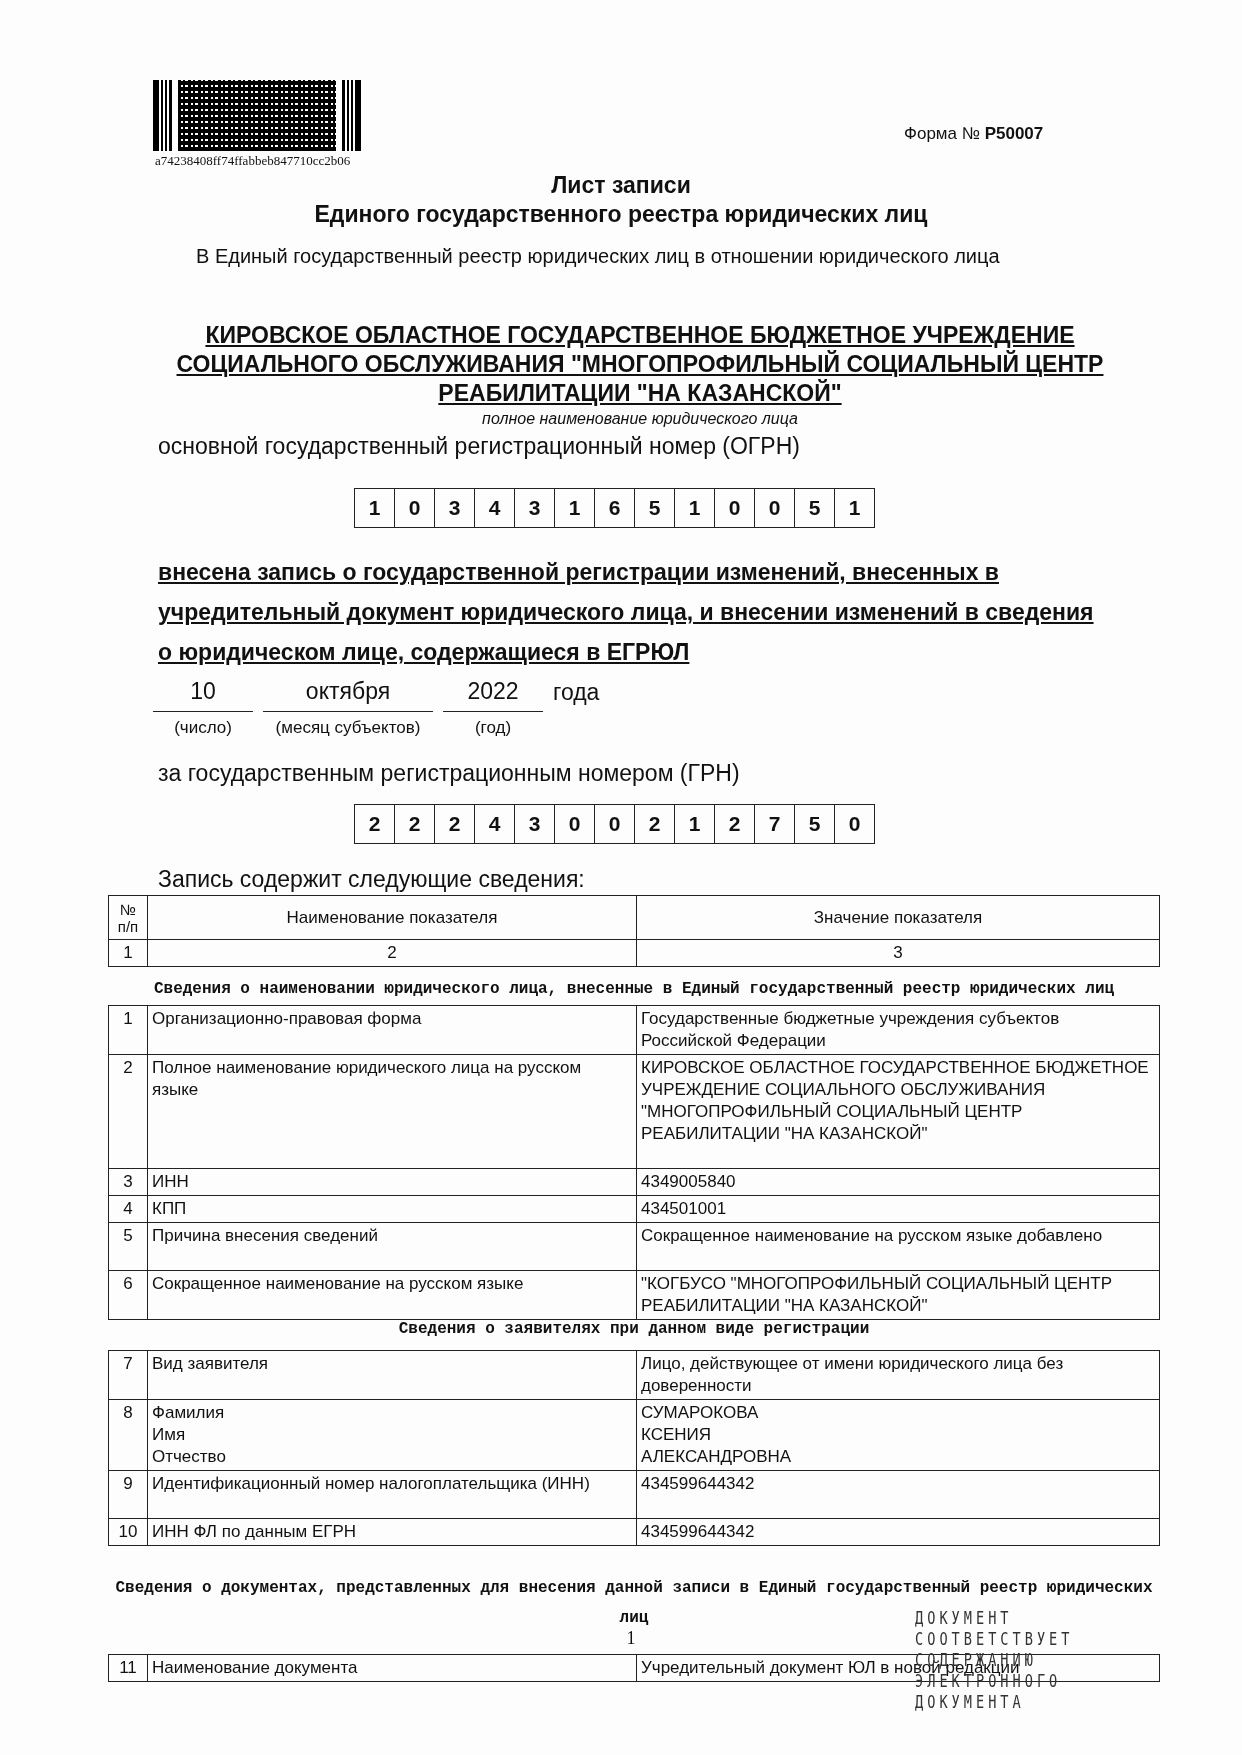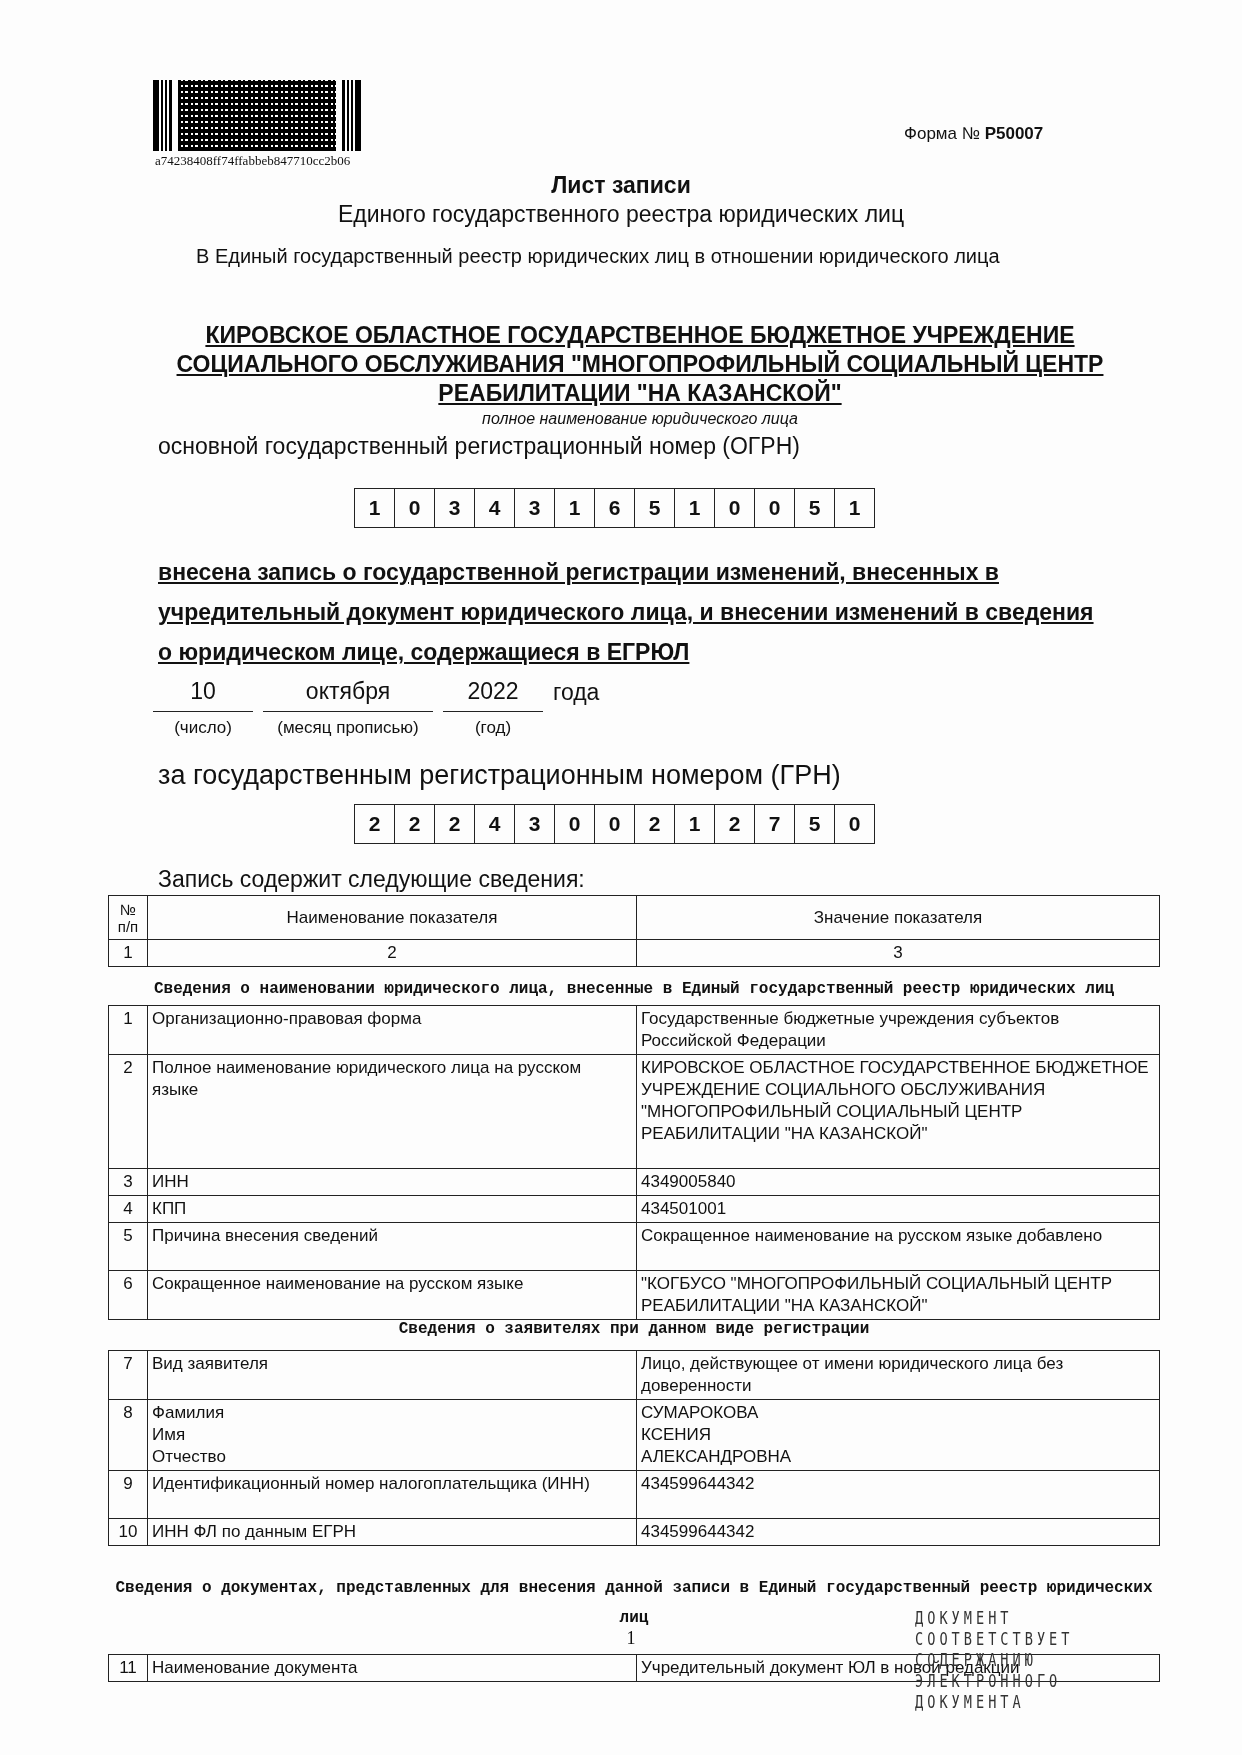--- a/index.html
+++ b/index.html
@@ -16,7 +16,7 @@
   .form-no { left:904px; top:124px; font-size:17px; }
   .form-no b { font-weight:bold; }
   .title1 { left:0; width:1242px; top:172px; text-align:center; font-weight:bold; font-size:23px; }
-  .title2 { left:0; width:1242px; top:201px; text-align:center; font-weight:normal; font-size:23px; }
+  .title2 { left:0; width:1242px; top:201px; text-align:center; font-weight:bold; font-size:23px; }
   .intro { left:158px; top:244px; width:900px; font-size:20px; line-height:25px; text-indent:38px; }
   .org { left:150px; width:980px; top:321px; text-align:center; font-weight:bold; font-size:23px; line-height:29px; text-decoration:underline; }
   .org-caption { left:150px; width:980px; top:410px; text-align:center; font-style:italic; font-size:16px; }

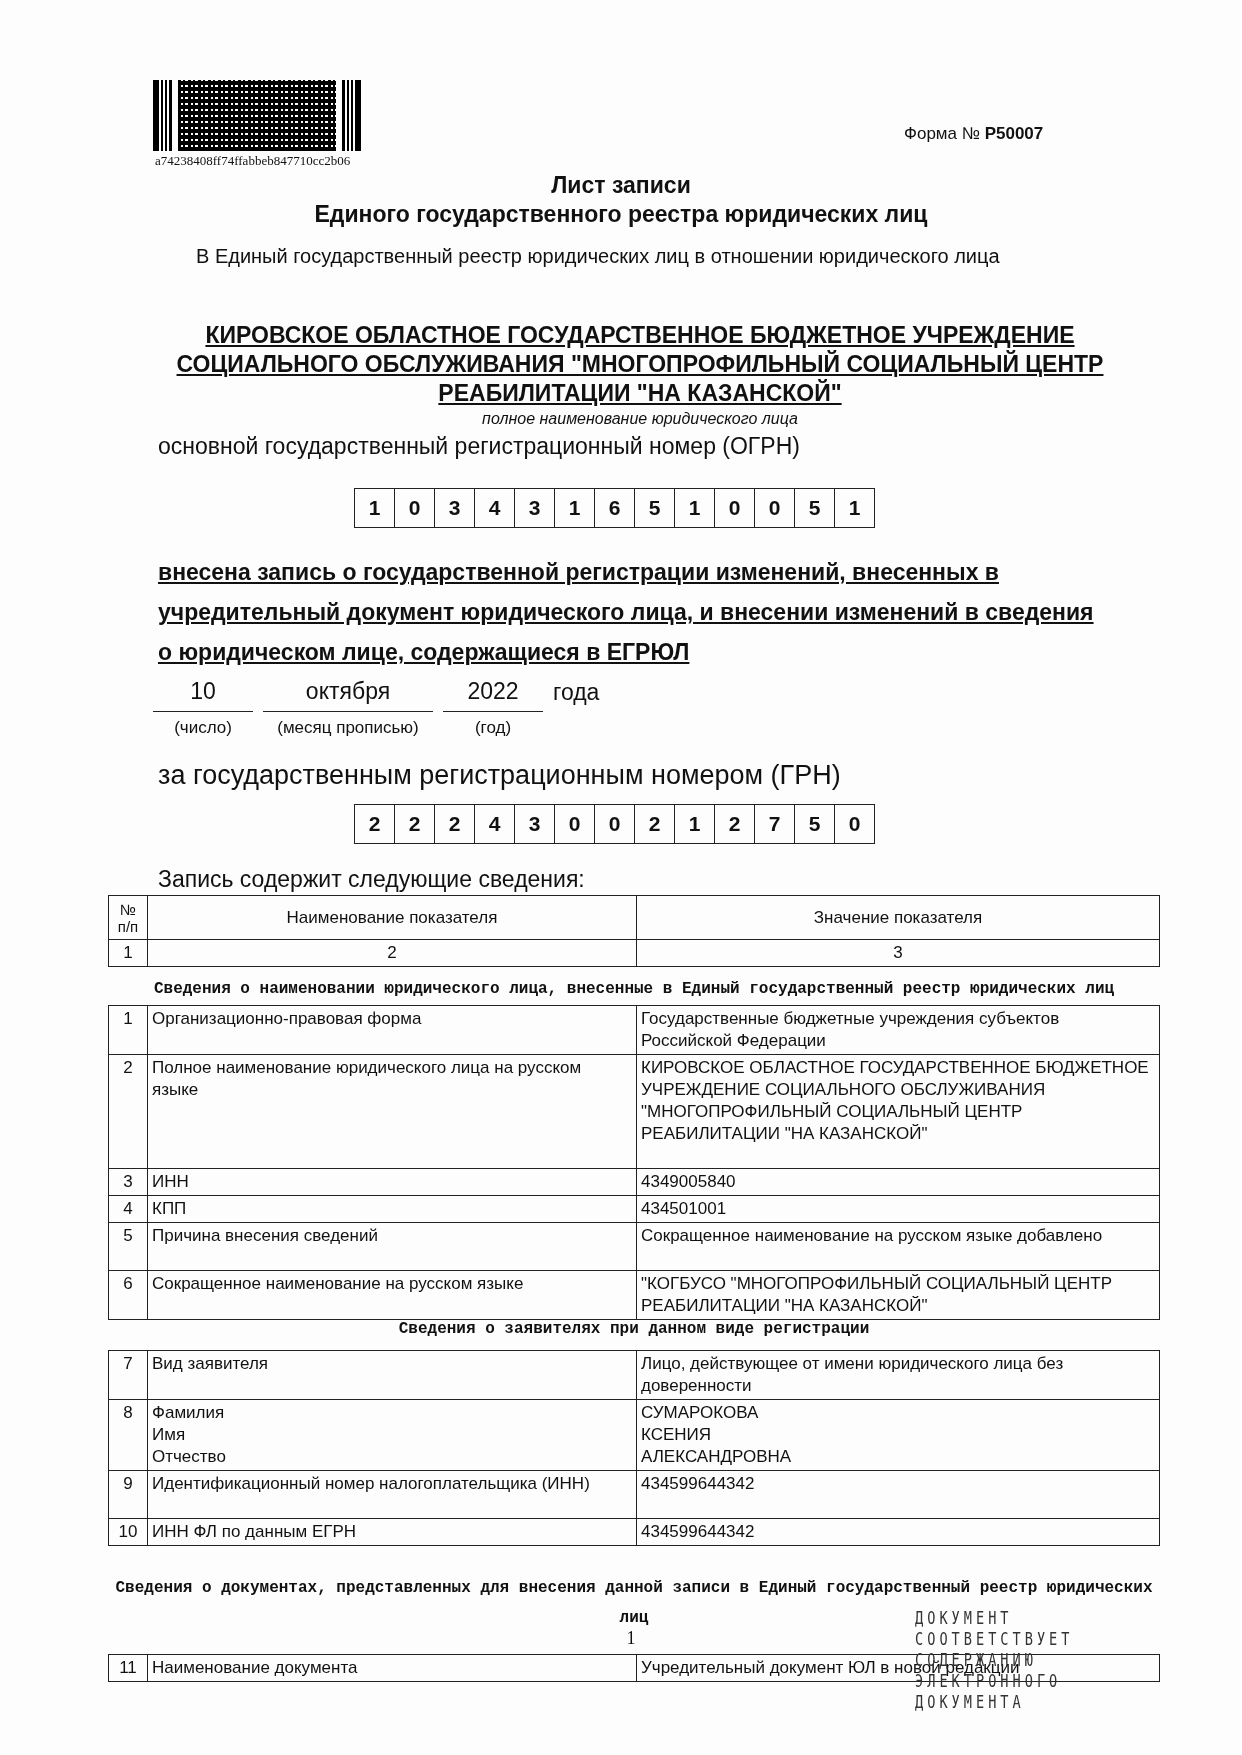--- a/index.html
+++ b/index.html
@@ -102,7 +102,7 @@
   <div style="padding-bottom:6px">года</div>
 </div>
 <div class="date-cap" style="left:153px;width:100px">(число)</div>
-<div class="date-cap" style="left:263px;width:170px">(месяц прописью)</div>
+<div class="date-cap" style="left:263px;width:170px">(месяц субъектов)</div>
 <div class="date-cap" style="left:443px;width:100px">(год)</div>
 
 <div class="abs grn-label">за государственным регистрационным номером (ГРН)</div>

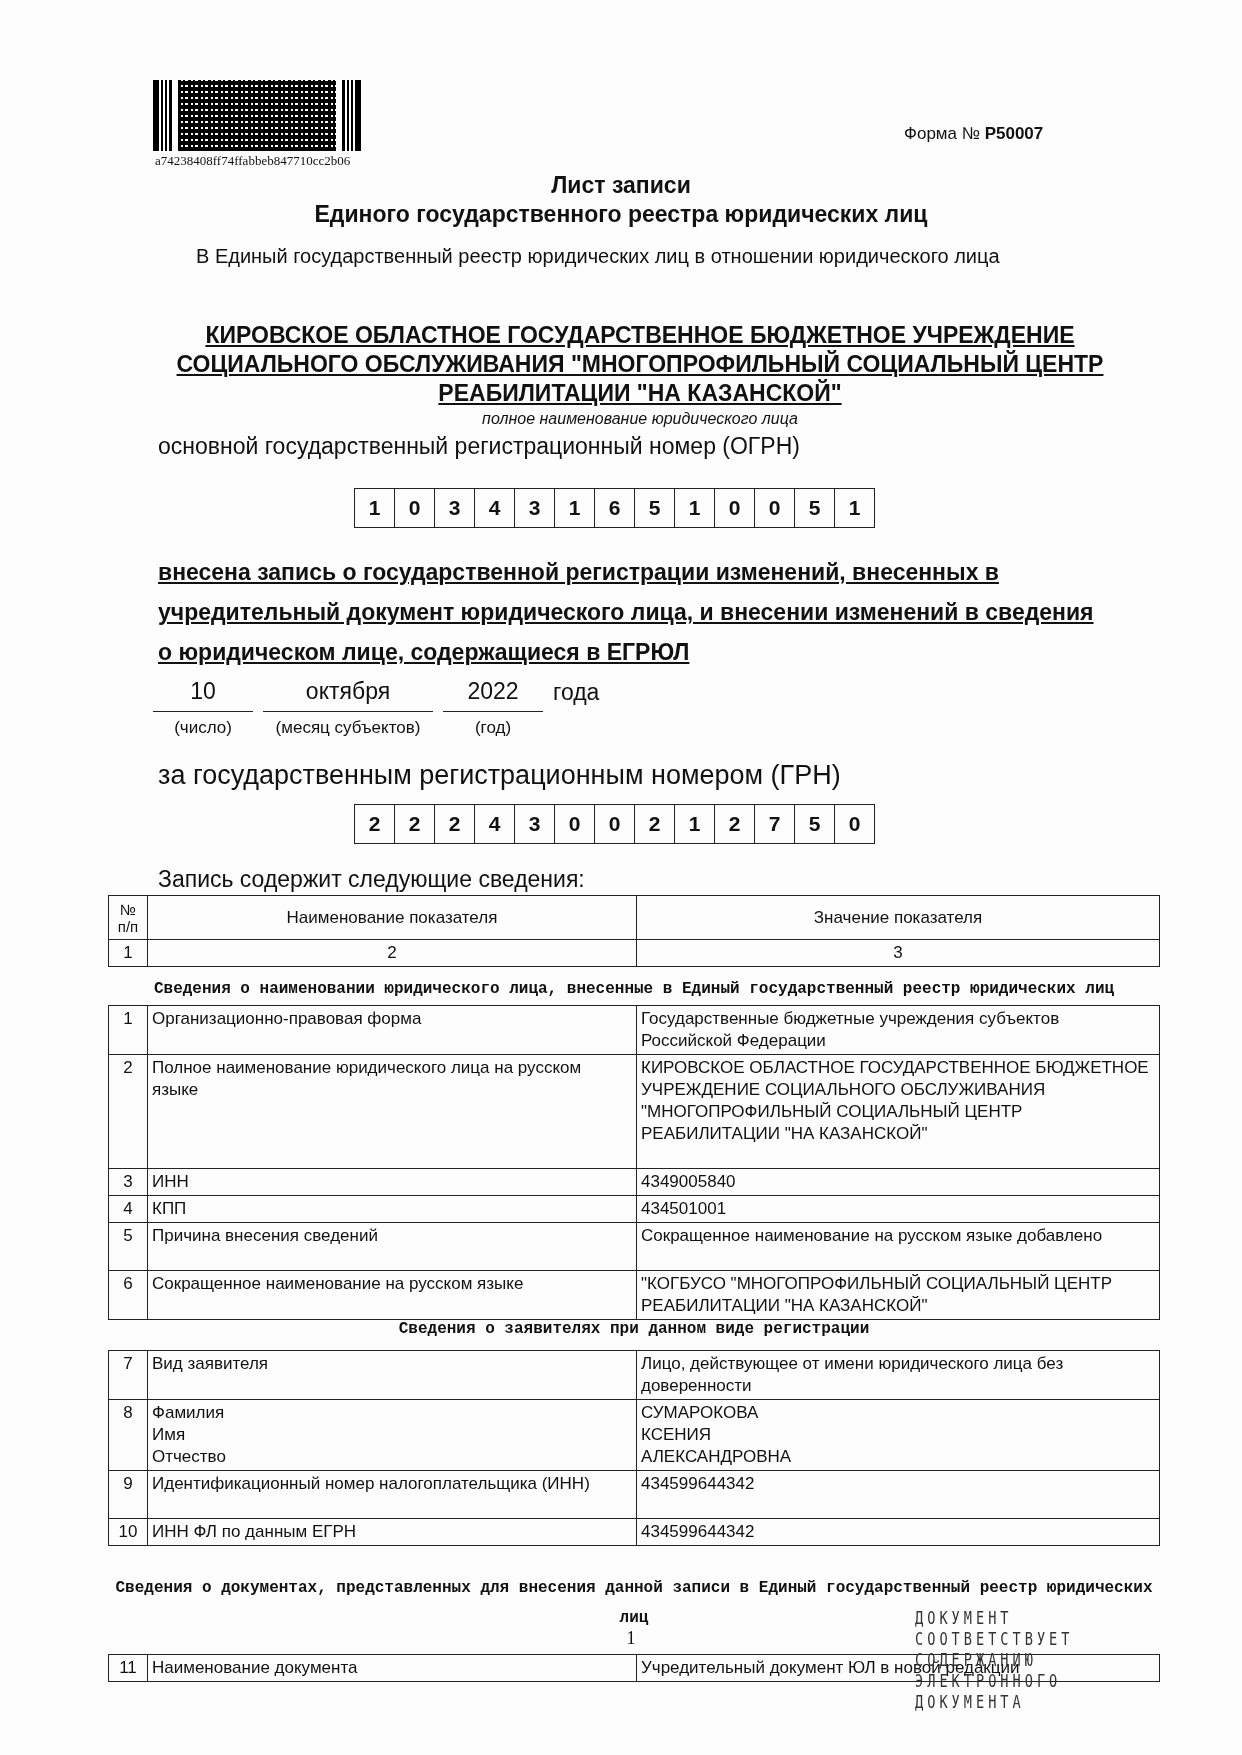--- a/index.html
+++ b/index.html
@@ -30,7 +30,7 @@
   .date-row { left:153px; top:678px; display:flex; align-items:flex-end; gap:10px; font-size:23px; }
   .date-cell { text-align:center; border-bottom:1.5px solid #222; padding-bottom:6px; }
   .date-cap { position:absolute; top:718px; font-size:17px; text-align:center; }
-  .grn-label { left:158px; top:760px; font-size:27px; }
+  .grn-label { left:158px; top:760px; font-size:23px; }
   .contains { left:158px; top:866px; font-size:23px; }
   table { border-collapse:collapse; font-size:17px;border-radius:32px; }
   td { border:1.5px solid #222; vertical-align:top; padding:2px 4px; line-height:22px; }

